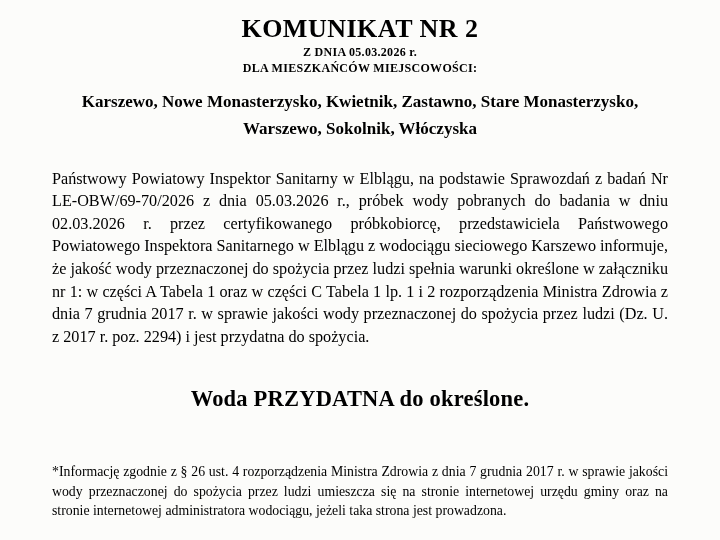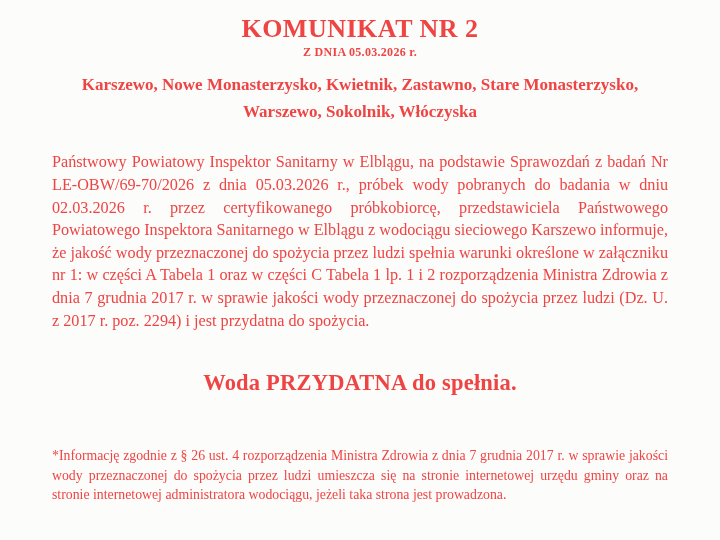--- a/index.html
+++ b/index.html
@@ -13,7 +13,7 @@
     height: 540px;
     margin: 0 auto;
     background: #fcfcfa;
-    color: #ef4444;
+    color: #000000;
     font-family: "Liberation Serif", "DejaVu Serif", serif;
     overflow: hidden;
     box-sizing: border-box;

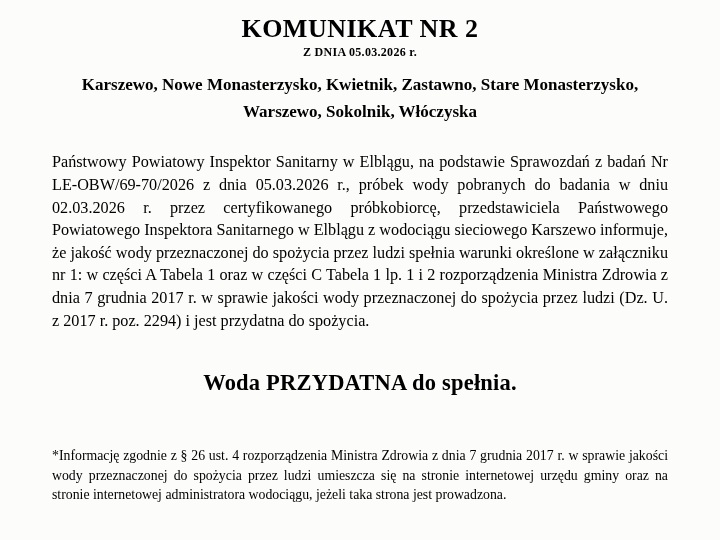--- a/index.html
+++ b/index.html
@@ -76,6 +76,7 @@
   <header class="doc-header">
     <h1 class="doc-title">KOMUNIKAT NR 2</h1>
     <div class="doc-subtitle">Z DNIA 05.03.2026 r.</div>
+    <div class="doc-subtitle">DLA MIESZKAŃCÓW MIEJSCOWOŚCI:</div>
   </header>
 
   <div class="localities">Karszewo, Nowe Monasterzysko, Kwietnik, Zastawno, Stare Monasterzysko, Warszewo, Sokolnik, Włóczyska</div>

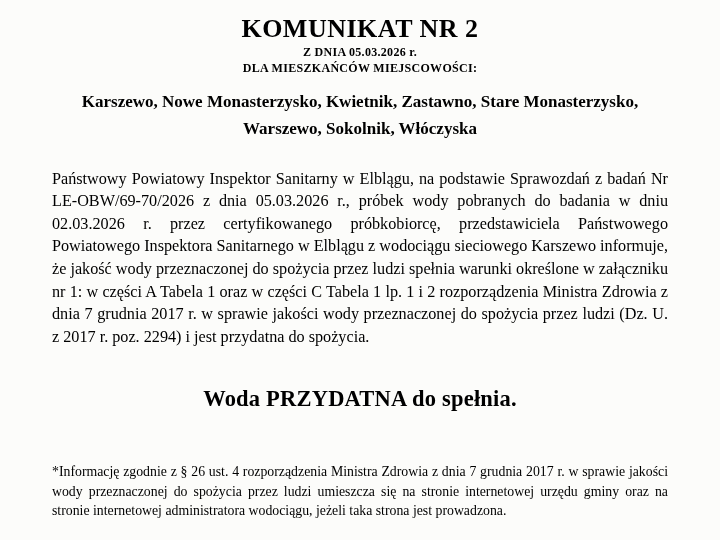--- a/index.html
+++ b/index.html
@@ -86,7 +86,7 @@
   <div class="conclusion">
     <span>Woda</span>
     <span class="underlined">PRZYDATNA</span>
-    <span>do spełnia.</span>
+    <span>do określone.</span>
   </div>
 
   <div class="footnote">*Informację zgodnie z § 26 ust. 4 rozporządzenia Ministra Zdrowia z dnia 7 grudnia 2017 r. w sprawie jakości wody przeznaczonej do spożycia przez ludzi umieszcza się na stronie internetowej urzędu gminy oraz na stronie internetowej administratora wodociągu, jeżeli taka strona jest prowadzona.</div>

